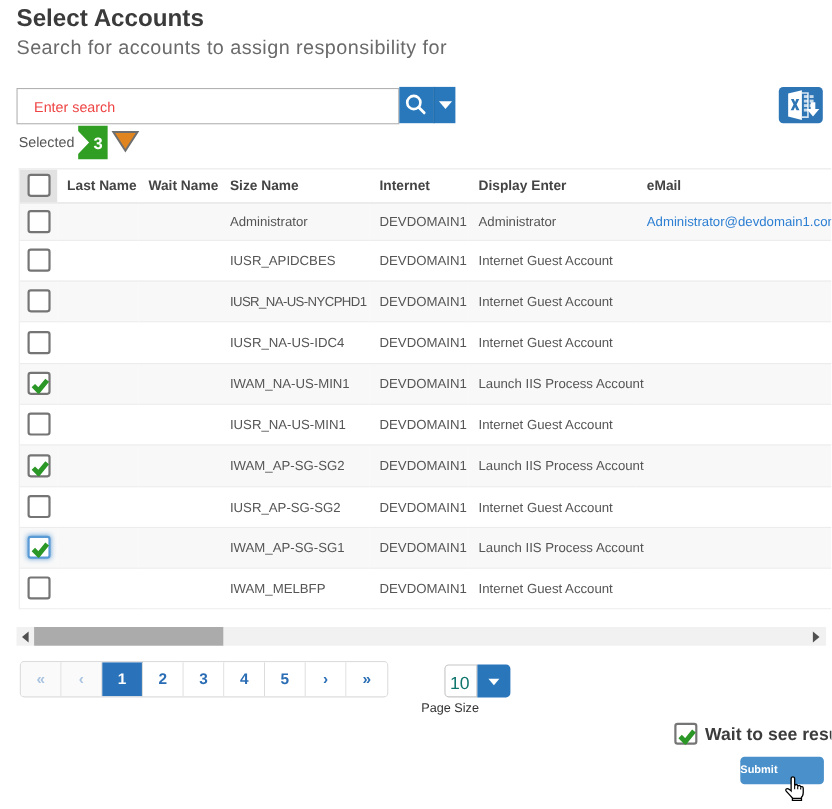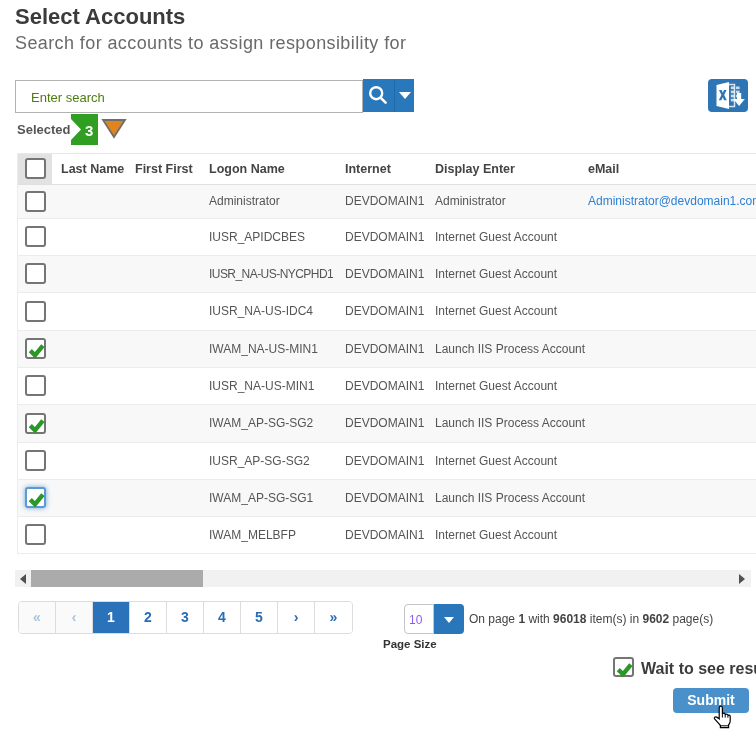--- a/index.html
+++ b/index.html
@@ -10,7 +10,7 @@
 .subtitle { left:15px; top:33px; font-size:18px; letter-spacing:0.4px; color:#6a6a6a; }
 
 .searchbox { left:15px; top:80px; width:348px; height:33px; border:1px solid #b2b2b2; background:#fff; }
-.searchbox span { position:absolute; left:15px; top:9px; font-size:13px; color:#4d7c0f; }
+.searchbox span { position:absolute; left:15px; top:9px; font-size:13px; color:#ef4444; }
 .btn-search { left:363px; top:79px; width:31px; height:33px; background:#2878bb; }
 .btn-search svg { position:absolute; left:5px; top:6px; }
 .btn-drop { left:394px; top:79px; width:20px; height:33px; background:#2878bb; border-left:1px solid #1f6aa8; }

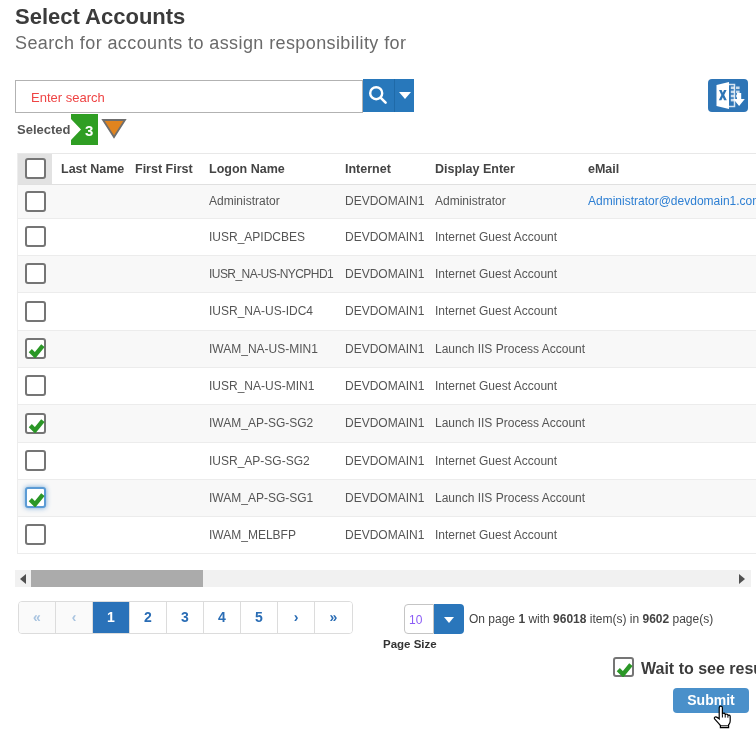--- a/index.html
+++ b/index.html
@@ -17,7 +17,7 @@
 .btn-drop:after { content:""; position:absolute; left:4px; top:13px; border-left:6px solid transparent; border-right:6px solid transparent; border-top:7px solid #fff; }
 .btn-excel { left:708px; top:79px; width:40px; height:33px; background:#2e75b6; border-radius:4px; }
 
-.sel-label { left:17px; top:122px; font-size:13px; font-weight:bold; color:#555; }
+.sel-label { left:17px; top:122px; font-size:13px; font-weight:normal; color:#555; }
 .sel-badge { left:71px; top:114px; }
 .sel-tri { left:101px; top:118px; }
 

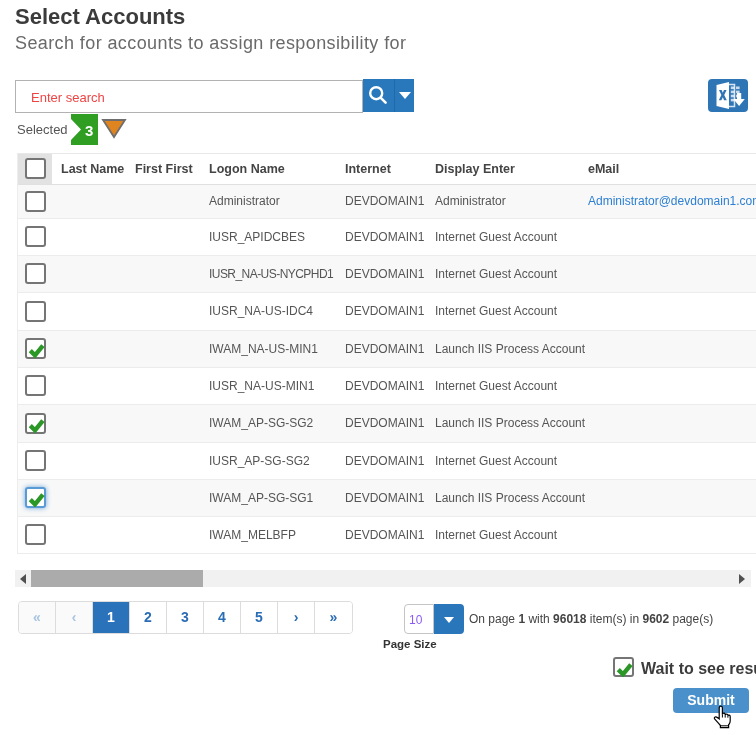--- a/index.html
+++ b/index.html
@@ -121,7 +121,7 @@
           <tr class="hdr">
             <th class="cb"><span class="chk"></span></th>
             <th>Last Name</th>
-            <th>First First</th>
+            <th>Wait Name</th>
             <th>Logon Name</th>
             <th>Internet</th>
             <th>Display Enter</th>

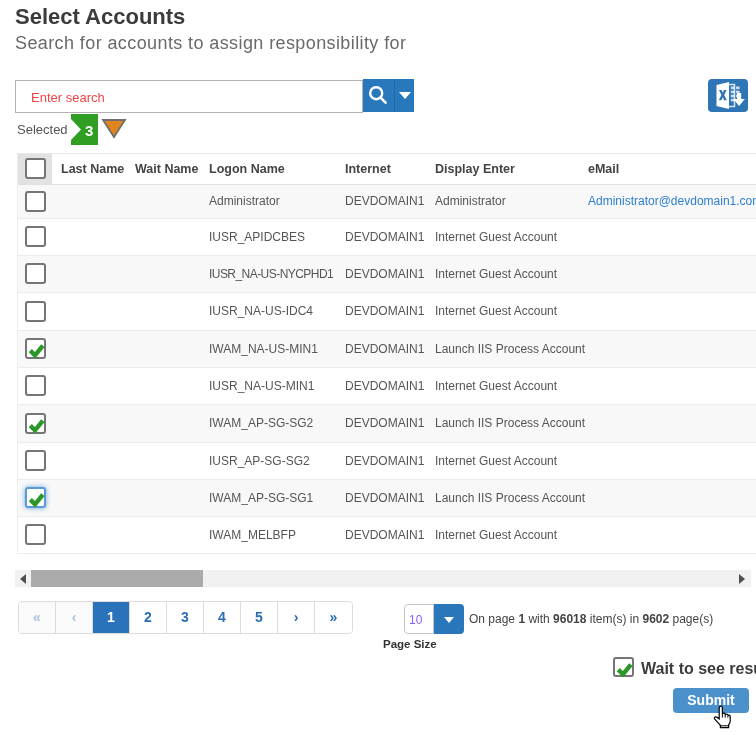--- a/index.html
+++ b/index.html
@@ -122,7 +122,7 @@
             <th class="cb"><span class="chk"></span></th>
             <th>Last Name</th>
             <th>Wait Name</th>
-            <th>Logon Name</th>
+            <th>Size Name</th>
             <th>Internet</th>
             <th>Display Enter</th>
             <th>eMail</th>

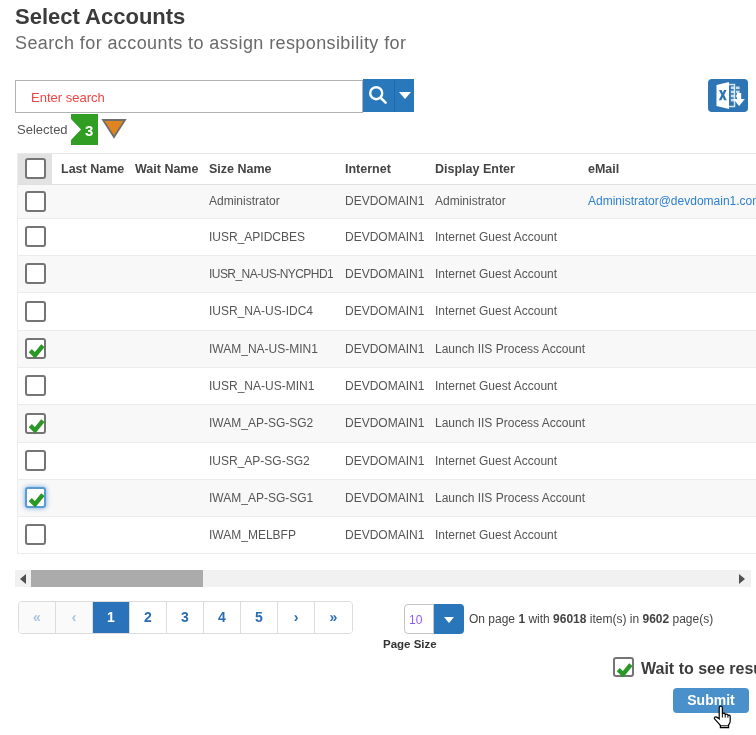--- a/index.html
+++ b/index.html
@@ -48,7 +48,7 @@
 
 .psize-label { left:348px; top:638px; font-size:11.5px; font-weight:bold; color:#333;padding-left:35px; }
 .psize-box { left:404px; top:604px; width:30px; height:30px; border:1px solid #c5c5c5; border-radius:4px 0 0 4px; background:#fff; }
-.psize-box span { position:absolute; left:4px; top:8px; font-size:12px; color:#8b5cf6; }
+.psize-box span { position:absolute; left:4px; top:8px; font-size:16px; color:#0f766e; }
 .psize-drop { left:434px; top:604px; width:30px; height:30px; background:#2a76bb; border-radius:0 4px 4px 0; }
 .psize-drop:after { content:""; position:absolute; left:10px; top:13px; border-left:5px solid transparent; border-right:5px solid transparent; border-top:6px solid #fff; }
 .pinfo { left:469px; top:612px; font-size:12px; color:#444; white-space:nowrap; }

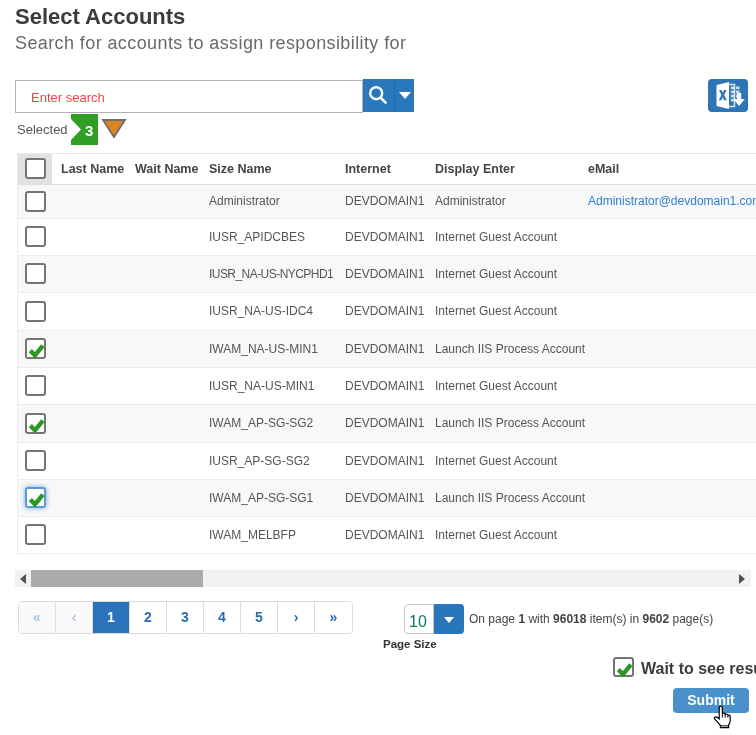--- a/index.html
+++ b/index.html
@@ -249,7 +249,6 @@
       <span>10</span>
     </div>
   <div class="abs psize-drop"></div>
-  <div class="abs pinfo">On page <b>1</b> with <b>96018</b> item(s) in <b>9602</b> page(s)</div>
 
   <div class="abs wait-chk"><span class="chk checked" style="width:21px;height:20px;"><svg width="17" height="17" viewBox="0 0 17 17">
           <path d="M2.3 9.6 L7 14.3 L14.9 4.6" fill="none" stroke="#2b9727" stroke-width="4.4"></path>

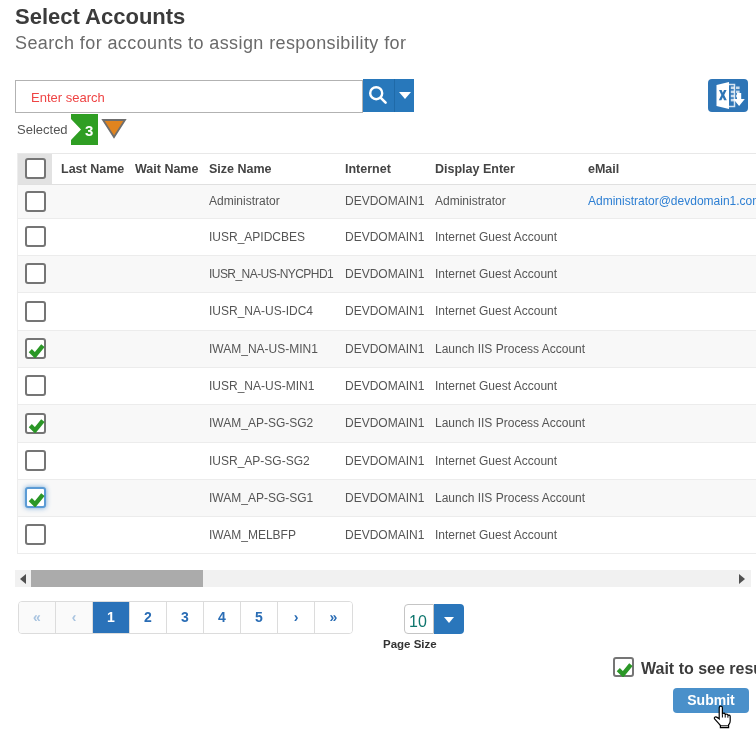--- a/index.html
+++ b/index.html
@@ -46,7 +46,7 @@
 .pager a.dis { background:#fafafa; color:#a9c4e0; }
 .pager a.act { background:#2a72b9; color:#fff; }
 
-.psize-label { left:348px; top:638px; font-size:11.5px; font-weight:bold; color:#333;padding-left:35px; }
+.psize-label { left:348px; top:638px; font-size:11.5px; font-weight:normal; color:#333;padding-left:35px; }
 .psize-box { left:404px; top:604px; width:30px; height:30px; border:1px solid #c5c5c5; border-radius:4px 0 0 4px; background:#fff; }
 .psize-box span { position:absolute; left:4px; top:8px; font-size:16px; color:#0f766e; }
 .psize-drop { left:434px; top:604px; width:30px; height:30px; background:#2a76bb; border-radius:0 4px 4px 0; }

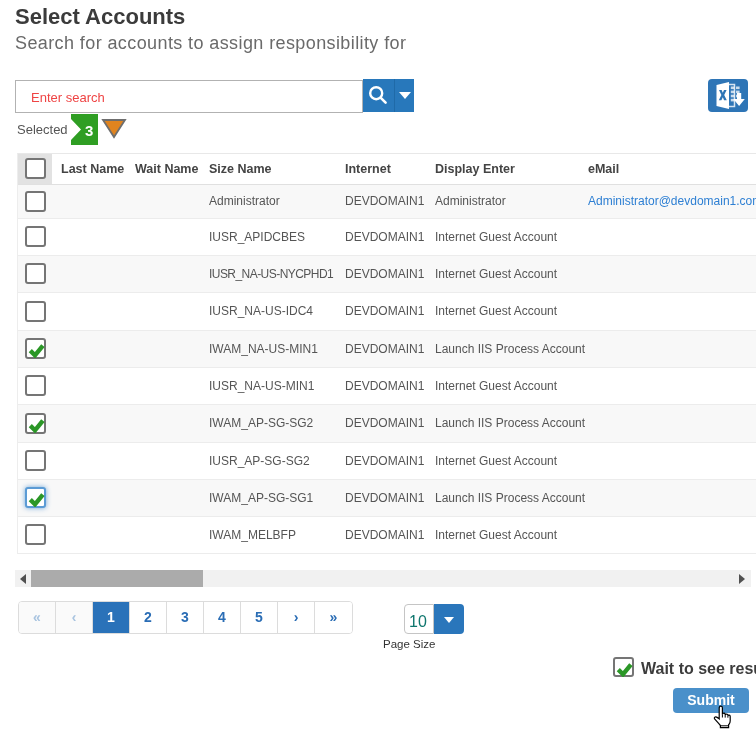--- a/index.html
+++ b/index.html
@@ -55,7 +55,7 @@
 
 .wait-chk { left:613px; top:657px; }
 .wait-label { left:641px; top:660px; font-size:16px; font-weight:bold; color:#3c3c3c; white-space:nowrap; }
-.submit { left:673px; top:688px; width:76px; height:25px; background:#4a90ca; border-radius:4px; color:#fff; font-size:14px; font-weight:bold; text-align:center; line-height:25px; }
+.submit { left:673px; top:688px; width:76px; height:25px; background:#4a90ca; border-radius:4px; color:#fff; font-size:10px; font-weight:bold; line-height:25px; }
 .cursor { left:711px; top:705px; }
 b { font-weight:bold; }
 </style>

